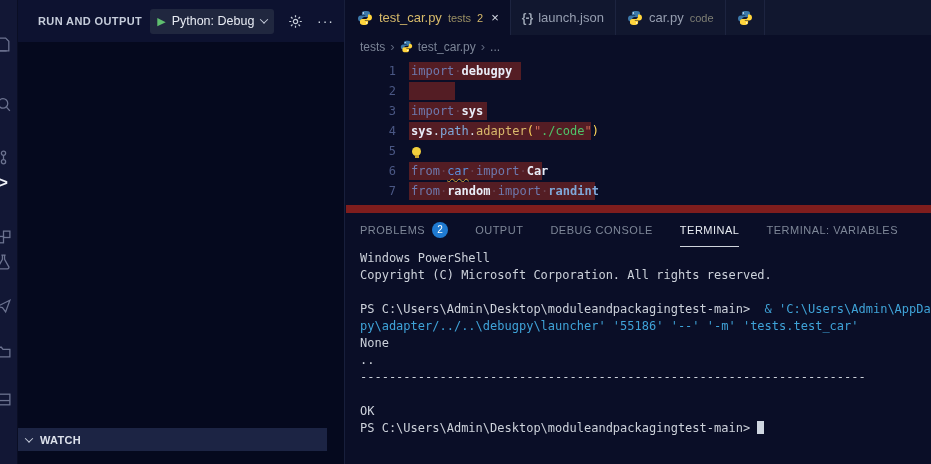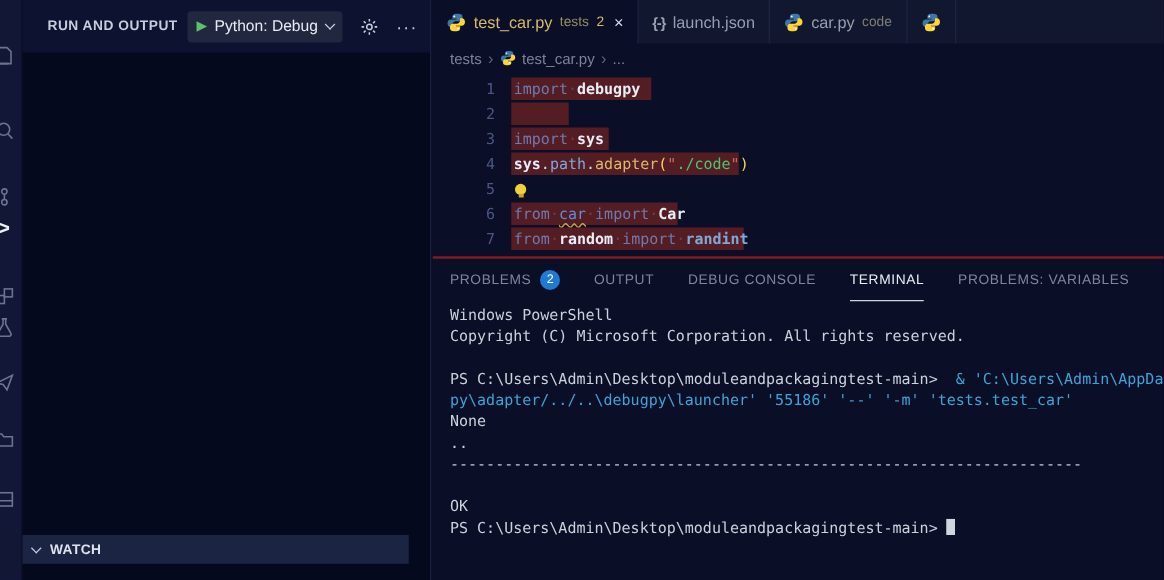--- a/index.html
+++ b/index.html
@@ -67,7 +67,7 @@
   .bulb:after { content:""; position:absolute; left:2.5px; top:8.5px; width:4px; height:3px; background:#caa42c; }
 
   
-  #panel { position:absolute; left:0; right:0; top:205px; bottom:0; background:#0a0e27; border-top:2px solid #7f1d1d; }
+  #panel { position:absolute; left:0; right:0; top:205px; bottom:0; background:#0a0e27; border-top:8px solid #7f1d1d; }
   #panel-tabs { height:31px; display:flex; align-items:center; gap:27px; padding-left:14px; }
   .ptab { font-size:11px; letter-spacing:.5px; color:#7e8798; display:flex; align-items:center; gap:7px; cursor:pointer; height:100%; align-items:center; padding-top:2px; }
   .ptab.active { color:#e8ecf2; border-bottom:1px solid #cfd4dc; padding-bottom:5px; margin-bottom:-6px; }

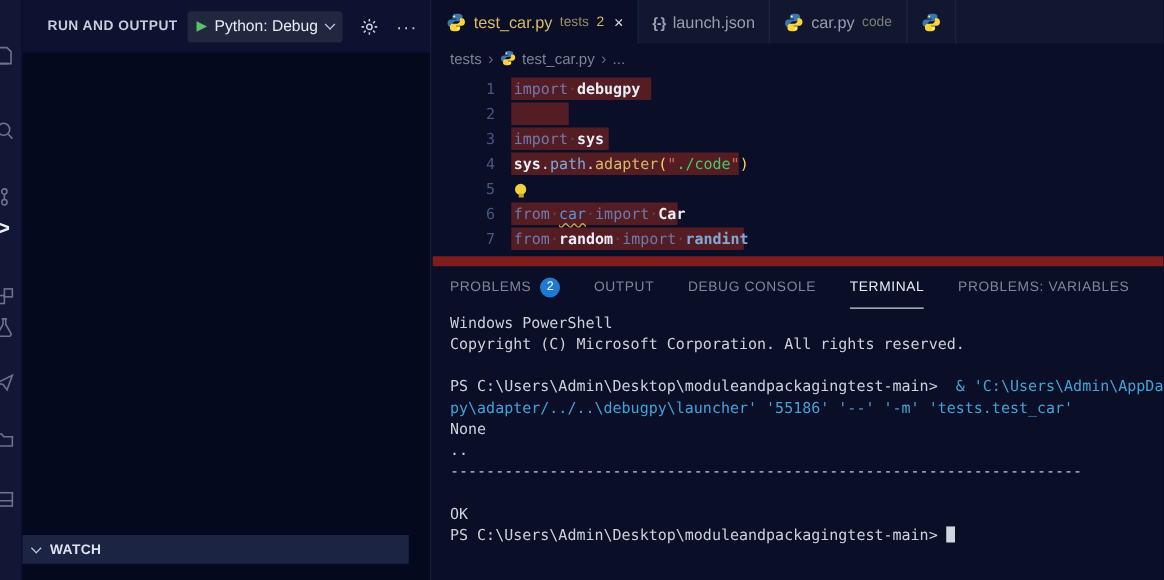--- a/index.html
+++ b/index.html
@@ -278,7 +278,7 @@
           <span>TERMINAL</span>
         </div>
         <div class="ptab">
-          <span>PROBLEMS: VARIABLES</span>
+          <span>TERMINAL: VARIABLES</span>
         </div>
       </div>
     <div id="terminal">

